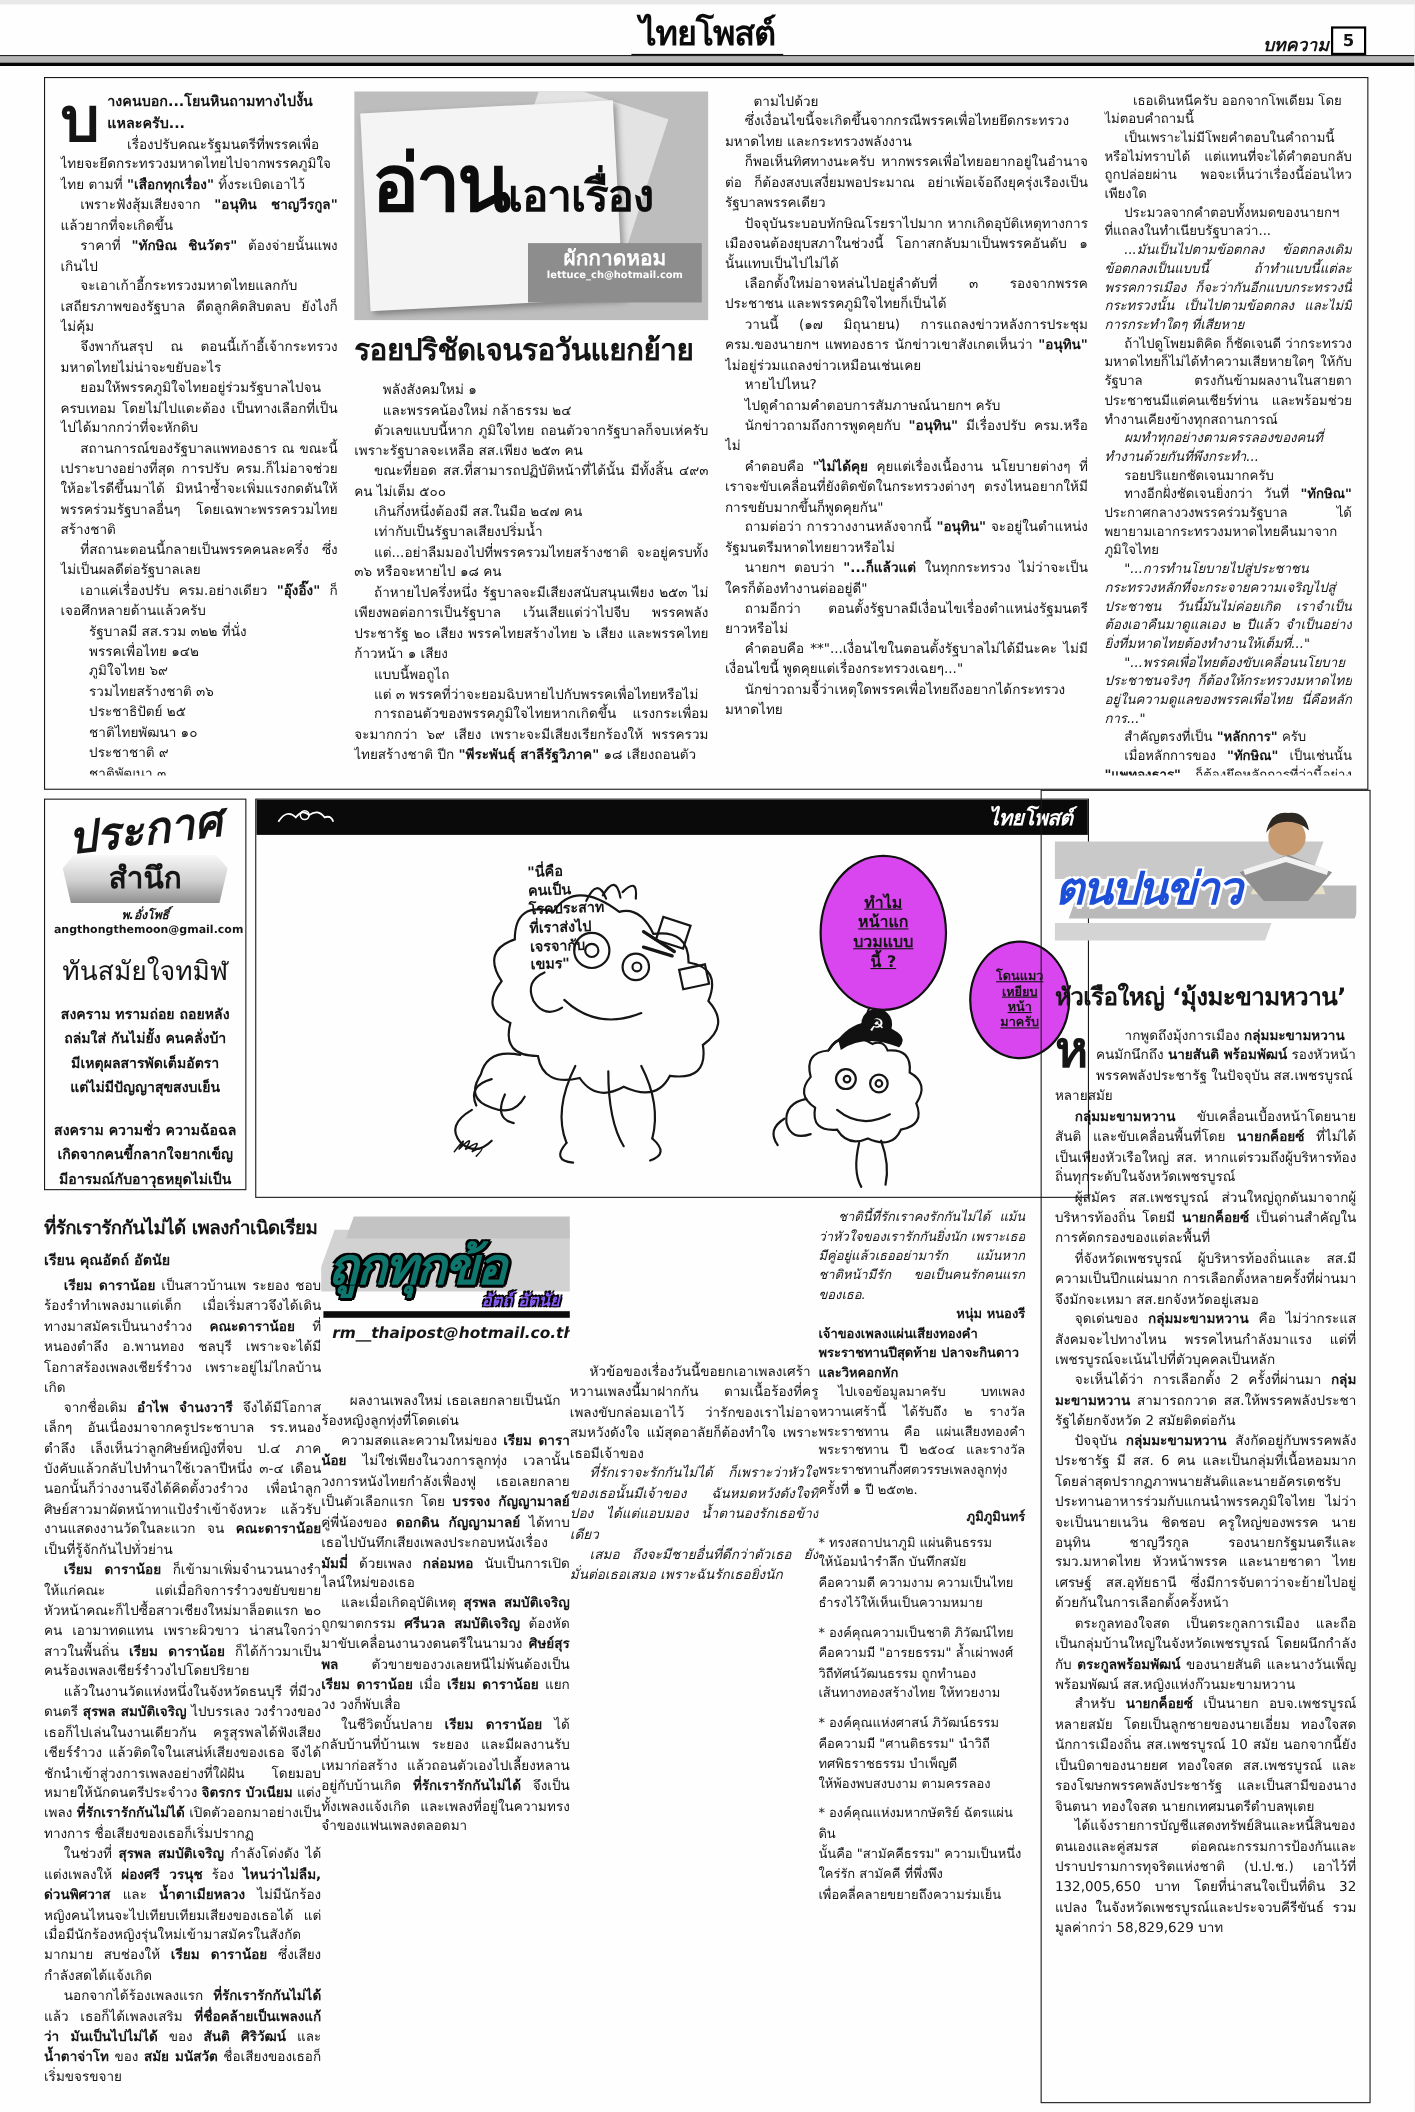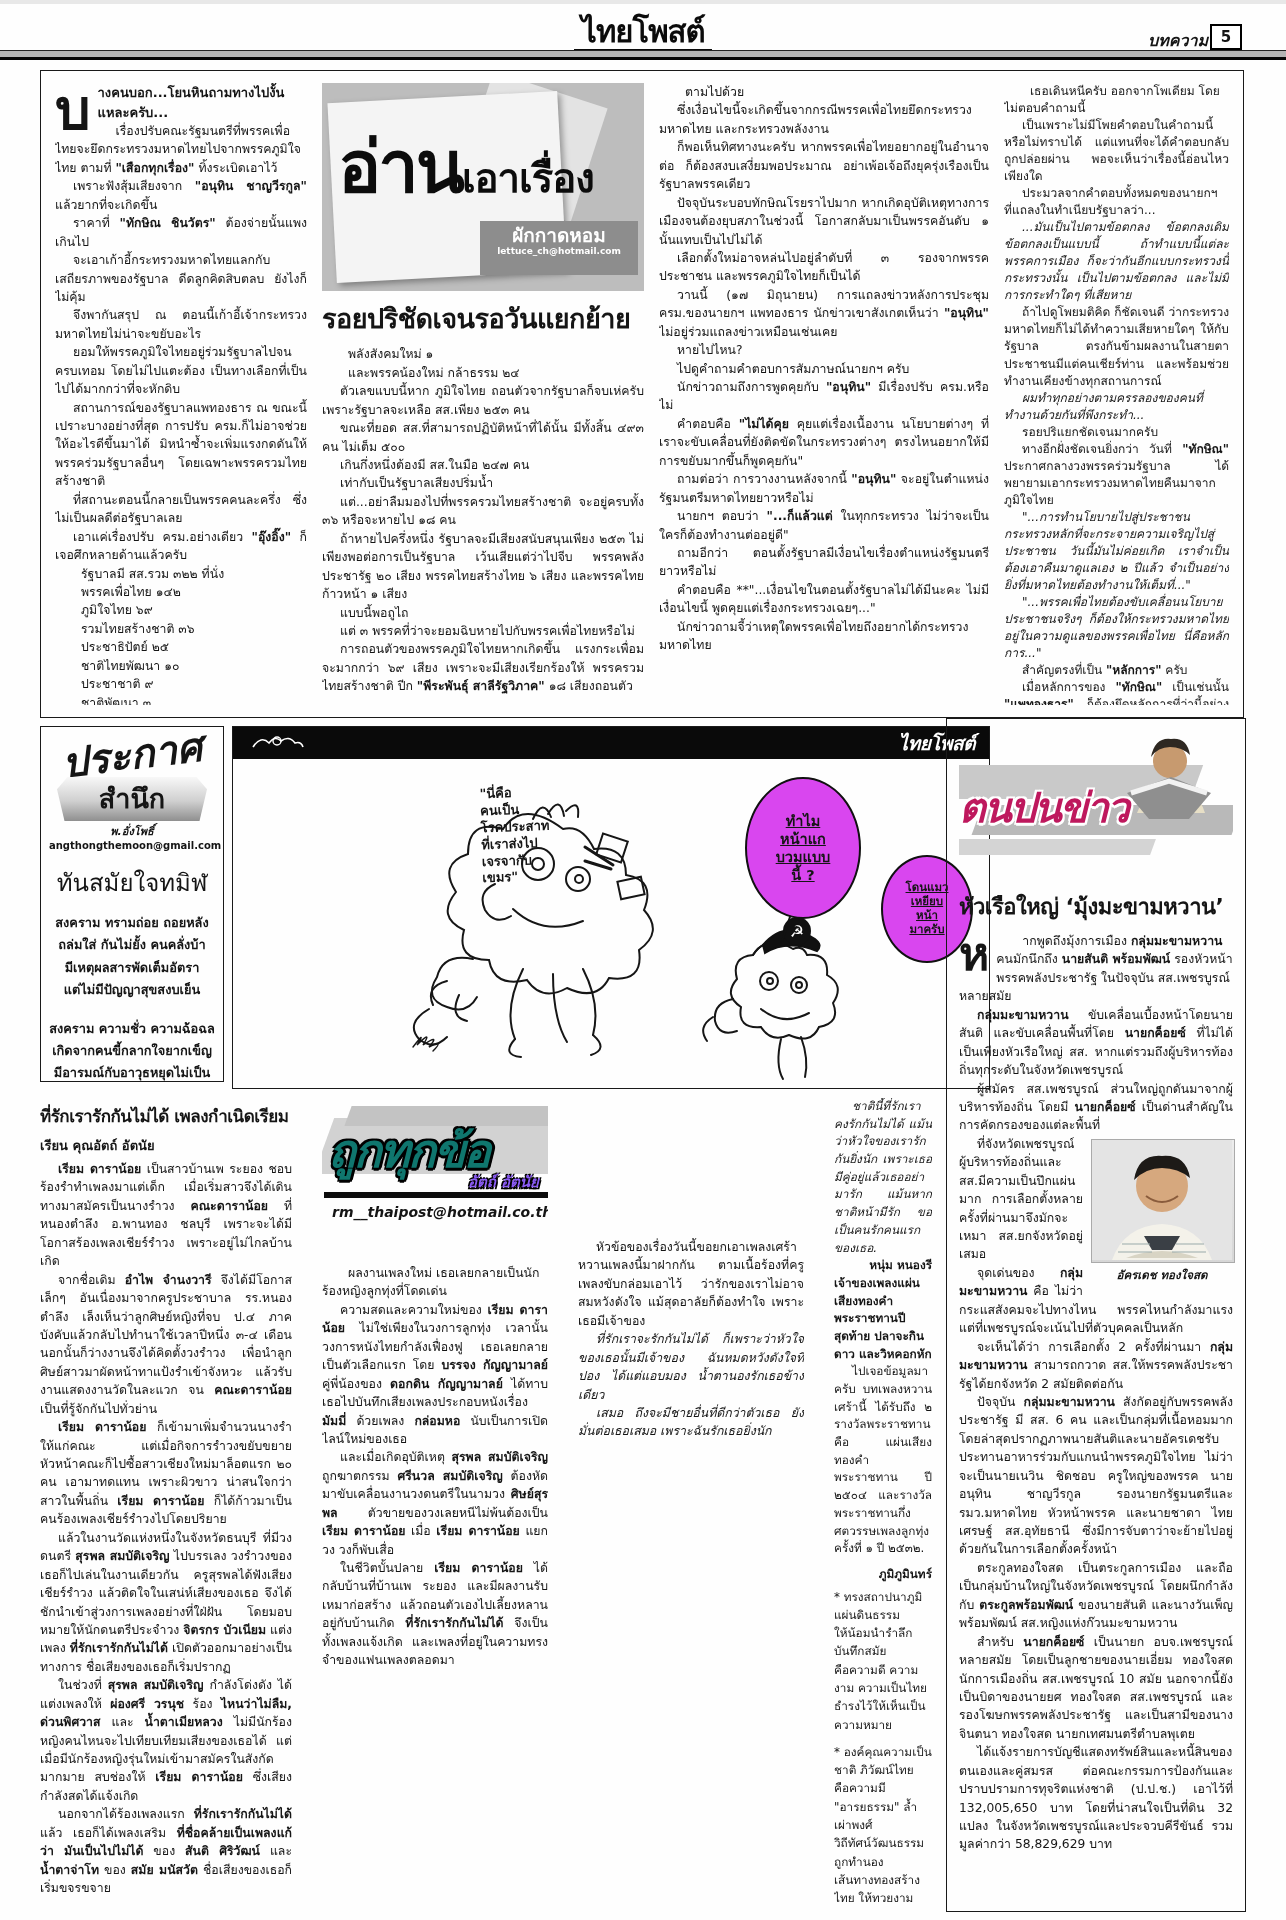--- a/index.html
+++ b/index.html
@@ -79,7 +79,7 @@
   #panel-logo .b2{left:18px;top:78px;width:260px;height:30px;background:#b9b9b9;}
   #panel-logo .b3{left:-6px;top:112px;width:200px;height:16px;background:#d4d4d4;}
   #panel-logo .logo-text{position:absolute;left:0px;top:48px;font-size:41px;font-weight:900;font-style:italic;
-        letter-spacing:-2px;color:#be185d;
+        letter-spacing:-2px;color:#1d4ed8;
         text-shadow:-2px -2px 0 #fff,2px -2px 0 #fff,-2px 2px 0 #fff,2px 2px 0 #fff,0 3px 0 #fff;}
   #panel-headline{font-size:22px;font-weight:800;margin:10px 0 8px;letter-spacing:-0.5px;}
   #panel .dropcap{font-size:46px;}

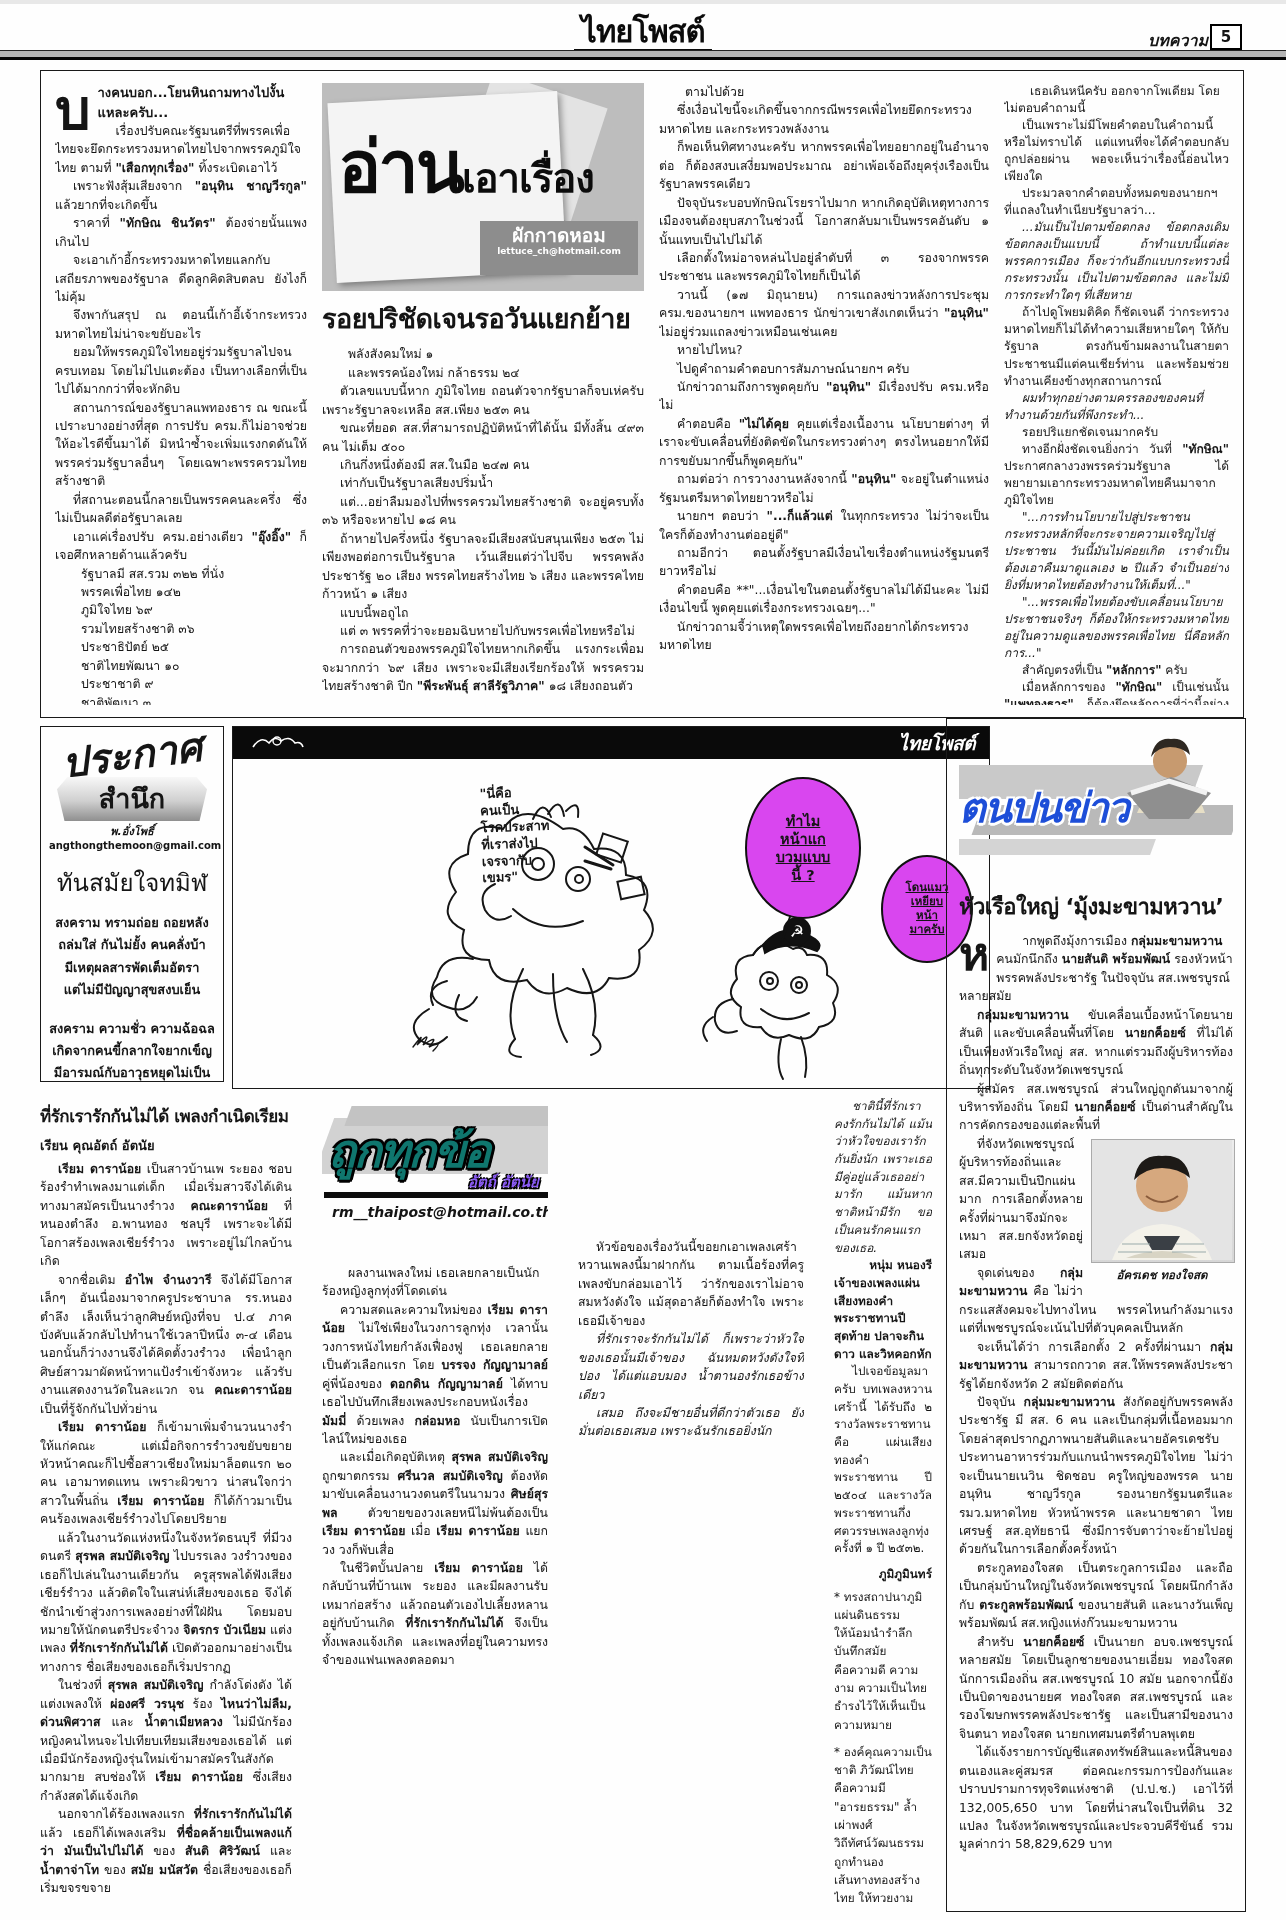--- a/index.html
+++ b/index.html
@@ -87,7 +87,7 @@
   #panel-photo .ph{width:142px;height:122px;background:linear-gradient(180deg,#ededed,#d6d6d6);border:1px solid #aaa;}
   #panel-photo .cap{font-size:11.5px;font-weight:800;font-style:italic;margin-top:3px;}
   
-  #letters{position:absolute;left:40px;top:1094px;width:892px;height:814px;display:flex;gap:30px;overflow:hidden;}
+  #letters{position:absolute;left:40px;top:1094px;width:892px;height:814px;display:flex;gap:0;overflow:hidden;}
   .lcol{overflow:hidden;}
   #lcol1{width:252px;} #lcol2{width:226px;position:relative;padding-top:166px;}
   #lcol3{width:226px;padding-top:140px;} #lcol4{flex:1;}

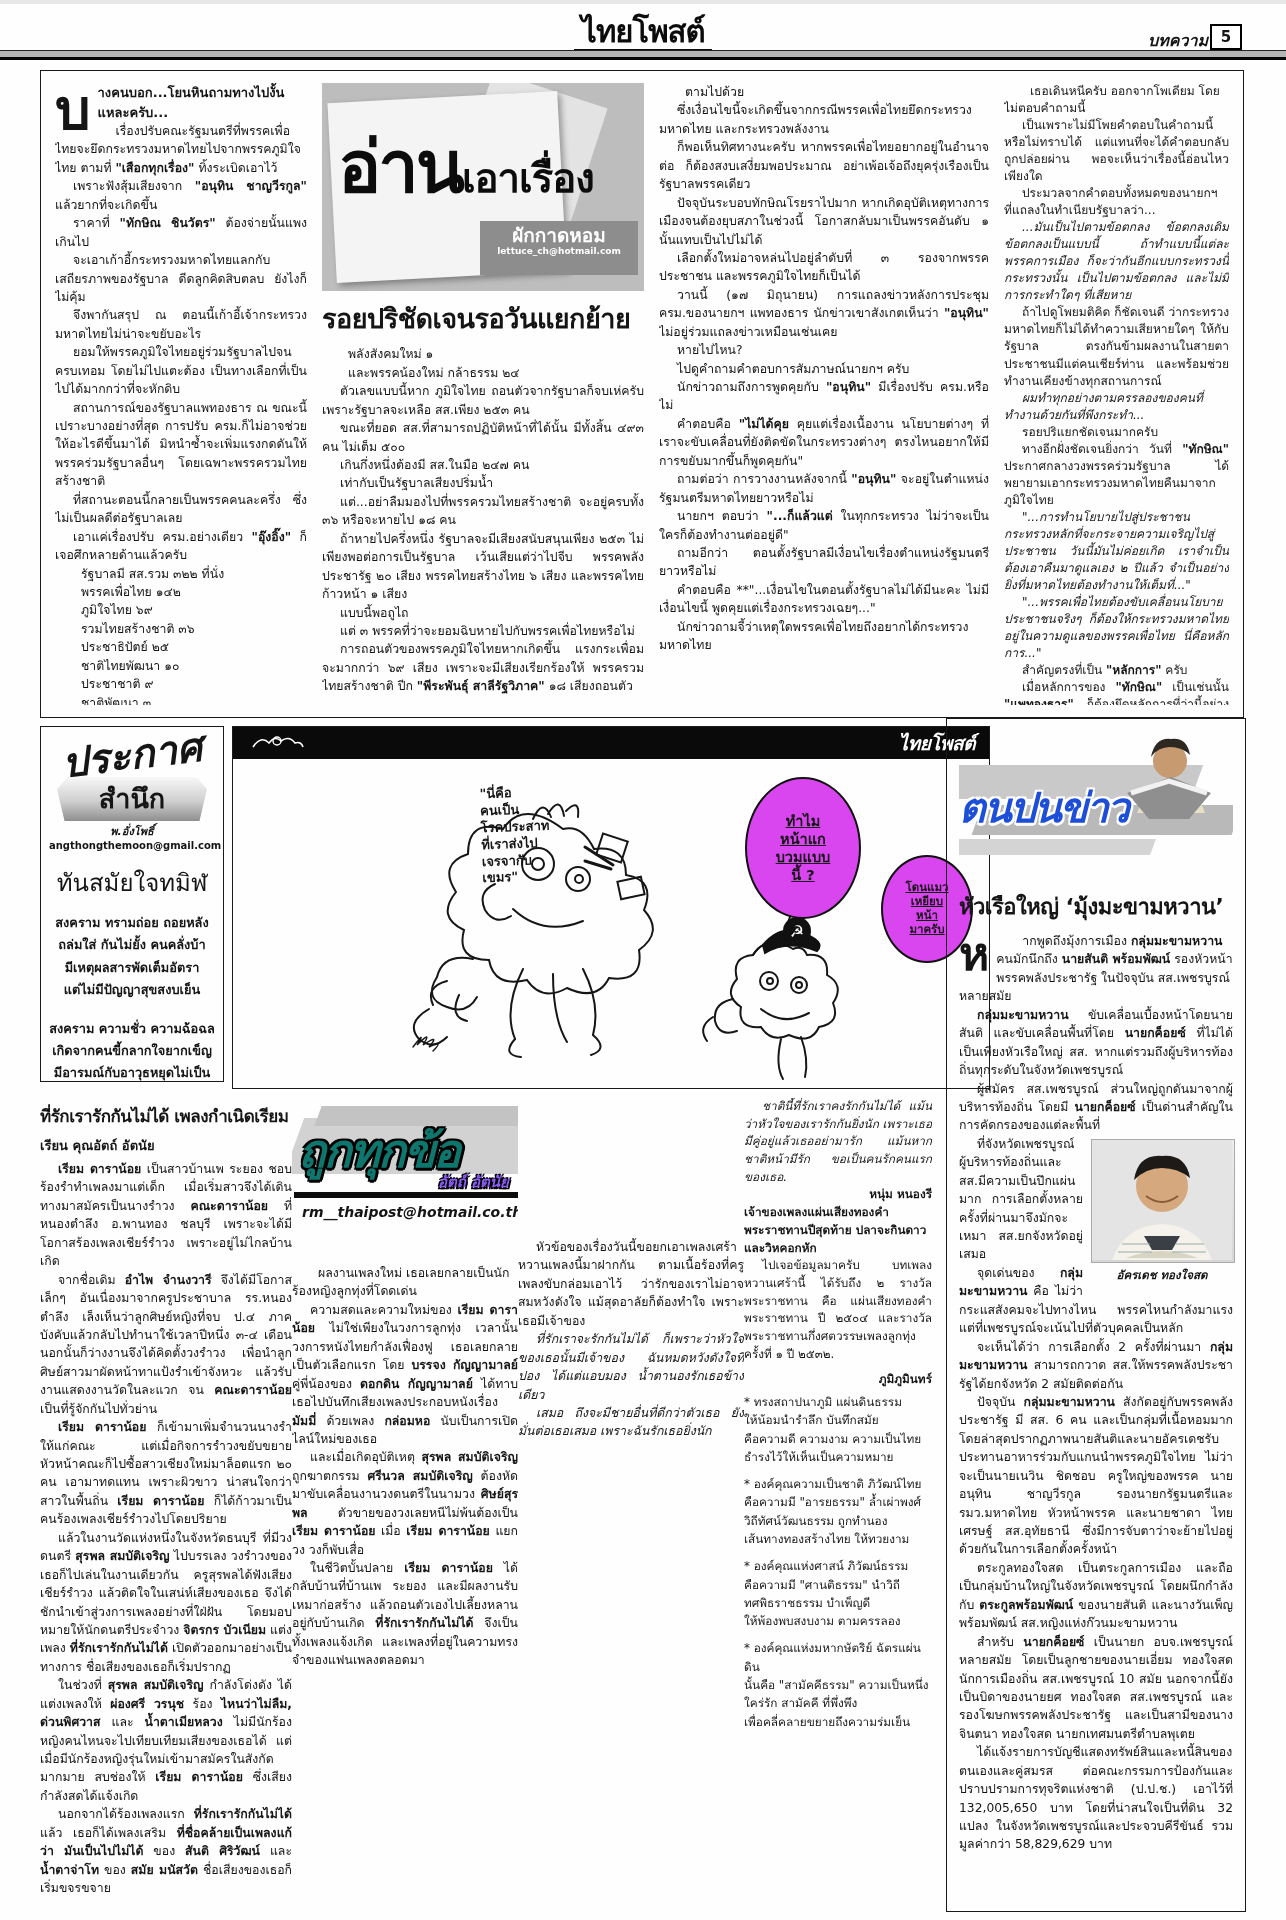--- a/index.html
+++ b/index.html
@@ -317,23 +317,6 @@
         <p class="para "><b>กลุ่มมะขามหวาน</b> ขับเคลื่อนเบื้องหน้าโดยนายสันติ และขับเคลื่อนพื้นที่โดย <b>นายกค็อยซ์</b> ที่ไม่ได้เป็นเพียงหัวเรือใหญ่ สส. หากแต่รวมถึงผู้บริหารท้องถิ่นทุกระดับในจังหวัดเพชรบูรณ์</p>
         <p class="para ">ผู้สมัคร สส.เพชรบูรณ์ ส่วนใหญ่ถูกดันมาจากผู้บริหารท้องถิ่น โดยมี <b>นายกค็อยซ์</b> เป็นด่านสำคัญในการคัดกรองของแต่ละพื้นที่</p>
       </div>
-    <div id="panel-photo">
-      <div class="ph">
-        <svg width="140" height="120" viewBox="0 0 140 120">
-          <rect width="140" height="120" fill="#e4e4e4"></rect>
-          <path d="M20,120 q12,-34 50,-36 q38,2 50,36 z" fill="#f4f2ea"></path>
-          <path d="M34,118 q36,-14 72,0 z" fill="#d8d4c4"></path>
-          <circle cx="70" cy="46" r="26" fill="#d6a87e"></circle>
-          <path d="M42,40 q4,-26 28,-24 q24,-2 28,22 q-12,-10 -28,-10 q-16,0 -28,12 z" fill="#1d1a17"></path>
-          <path d="M54,56 q16,12 32,0" stroke="#8a5c3c" stroke-width="2" fill="none"></path>
-          <path d="M52,96 l36,0 l-8,14 l-20,0 z" fill="#3a3f45"></path>
-          <g stroke="#9aa" stroke-width="1">
-              <path d="M30,104 h28 M84,104 h28 M26,112 h34 M80,112 h34"></path>
-            </g>
-        </svg>
-      </div>
-      <div class="cap">อัครเดช ทองใจสด</div>
-    </div>
     <div>
         <p class="para ">ที่จังหวัดเพชรบูรณ์ ผู้บริหารท้องถิ่นและ สส.มีความเป็นปึกแผ่นมาก การเลือกตั้งหลายครั้งที่ผ่านมาจึงมักจะเหมา สส.ยกจังหวัดอยู่เสมอ</p>
         <p class="para ">จุดเด่นของ <b>กลุ่มมะขามหวาน</b> คือ ไม่ว่ากระแสสังคมจะไปทางไหน พรรคไหนกำลังมาแรง แต่ที่เพชรบูรณ์จะเน้นไปที่ตัวบุคคลเป็นหลัก</p>

